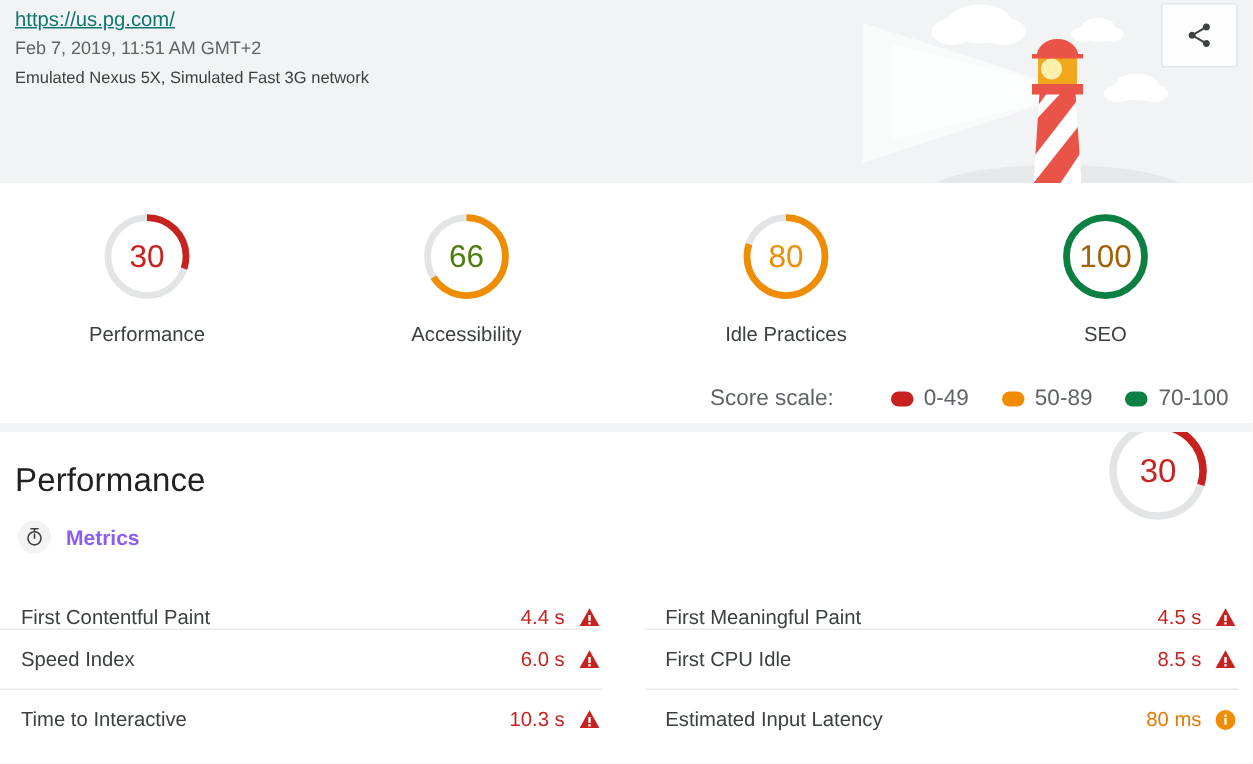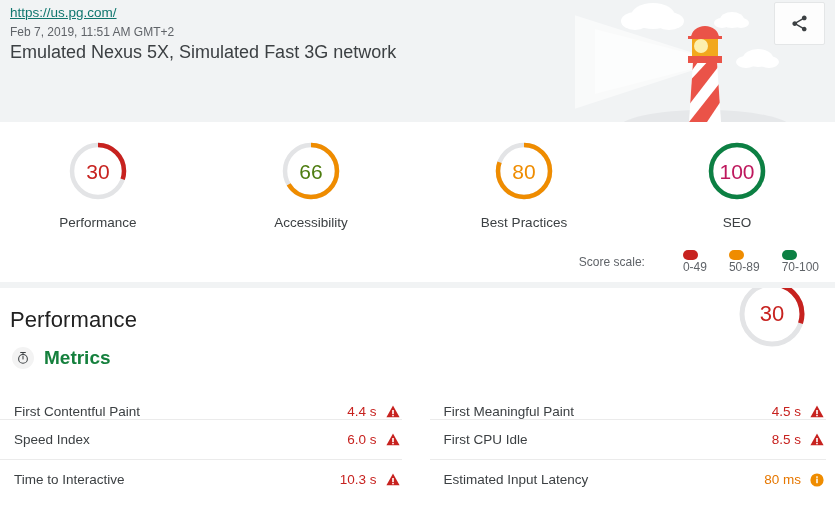--- a/index.html
+++ b/index.html
@@ -50,7 +50,7 @@
   }
   .header-env {
     display: block;
-    font-size: 18px;
+    font-size: 11px;
     color: #3c4043;
     line-height: 20px;
     margin-top: 2px;

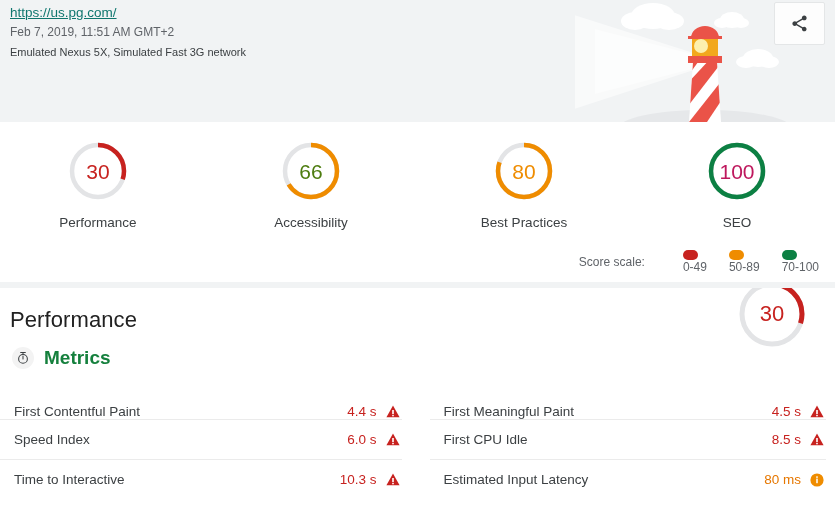--- a/index.html
+++ b/index.html
@@ -354,7 +354,7 @@
             <circle cx="31" cy="31" r="26" fill="none" stroke="#e3e4e6" stroke-width="4.5"></circle>
             <circle cx="31" cy="31" r="26" fill="none" stroke="#0c8043" stroke-width="4.5" stroke-linecap="butt" stroke-dasharray="163.4 0"></circle>
           </svg>
-          <span class="gauge-value" style="color:#be185d">100</span>
+          <span class="gauge-value" style="color:#a16207">100</span>
         </div>
         <span class="gauge-label">SEO</span>
       </div>

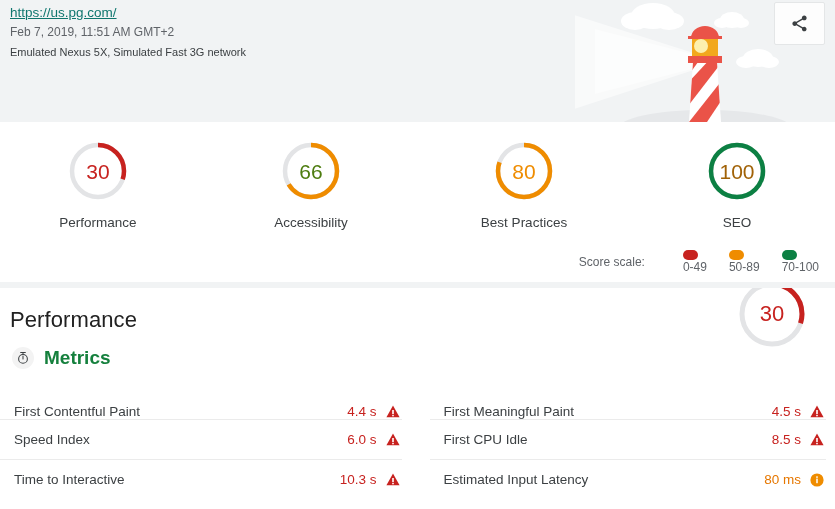--- a/index.html
+++ b/index.html
@@ -345,7 +345,7 @@
           </svg>
           <span class="gauge-value" style="color:#ef8c00">80</span>
         </div>
-        <span class="gauge-label">Best Practices</span>
+        <span class="gauge-label">Idle Practices</span>
       </div>
 
       <div class="gauge">

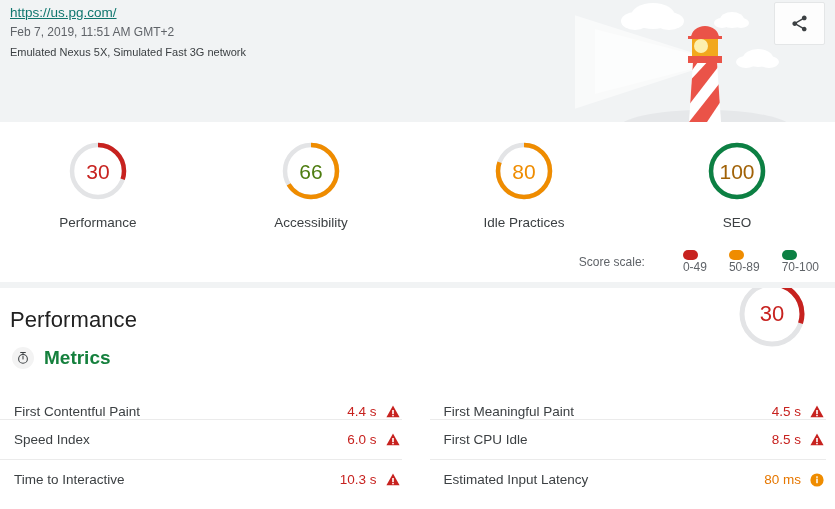--- a/index.html
+++ b/index.html
@@ -139,7 +139,7 @@
     bottom: 8px;
     display: flex;
     align-items: center;
-    font-size: 12px;
+    font-size: 15px;
     color: #5f6368;
   }
   .score-scale .scale-title { margin-right: 16px; }

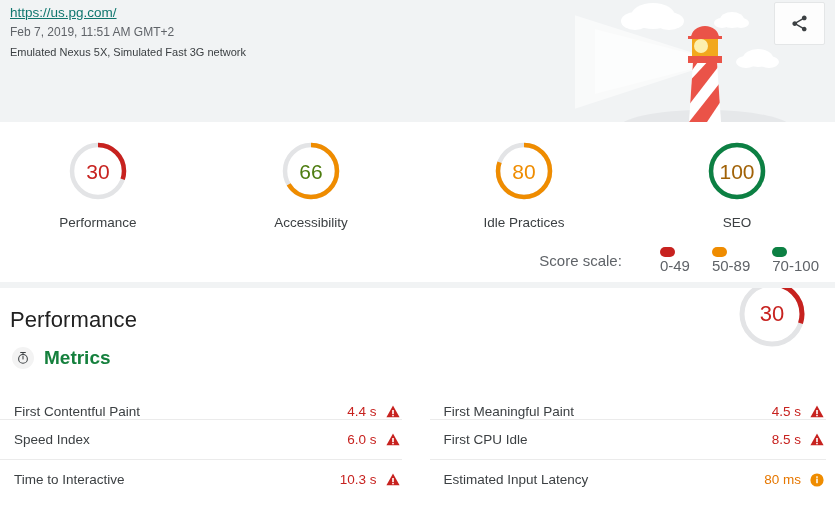--- a/index.html
+++ b/index.html
@@ -145,8 +145,8 @@
   .score-scale .scale-title { margin-right: 16px; }
   .scale-item {
     display: flex;
+    align-items: center;
     margin-left: 22px;
-    flex-direction: column;
   }
   .scale-item:first-of-type { margin-left: 0; }
   .scale-dot {

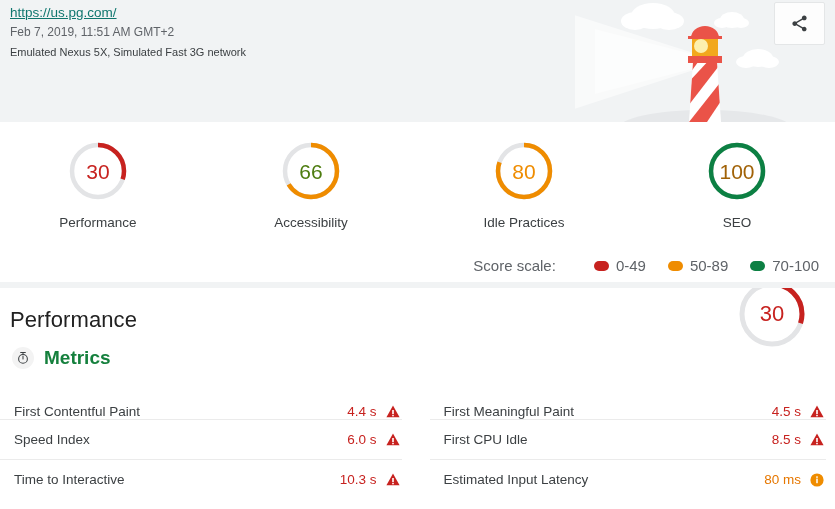--- a/index.html
+++ b/index.html
@@ -202,9 +202,9 @@
     margin-right: 10px;
   }
   .metrics-label {
-    font-size: 19px;
+    font-size: 14px;
     font-weight: bold;
-    color: #15803d;
+    color: #8b5cf6;
   }
 
   .metrics-grid {

